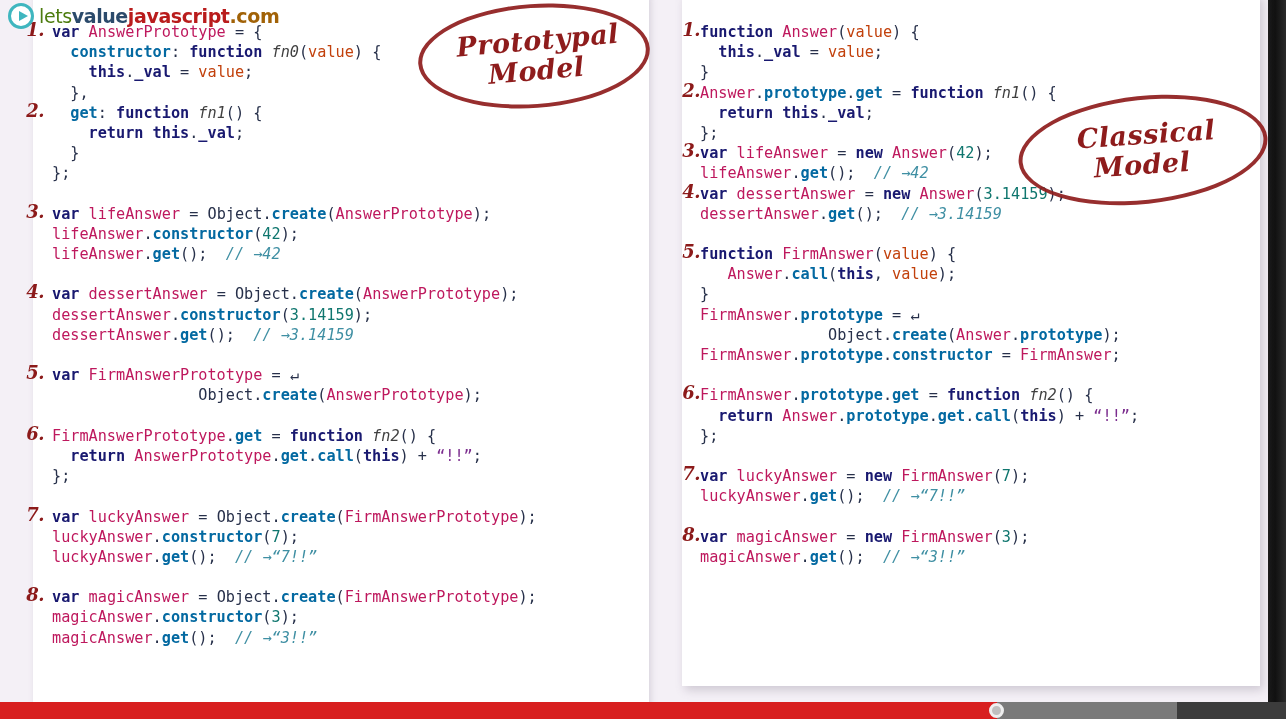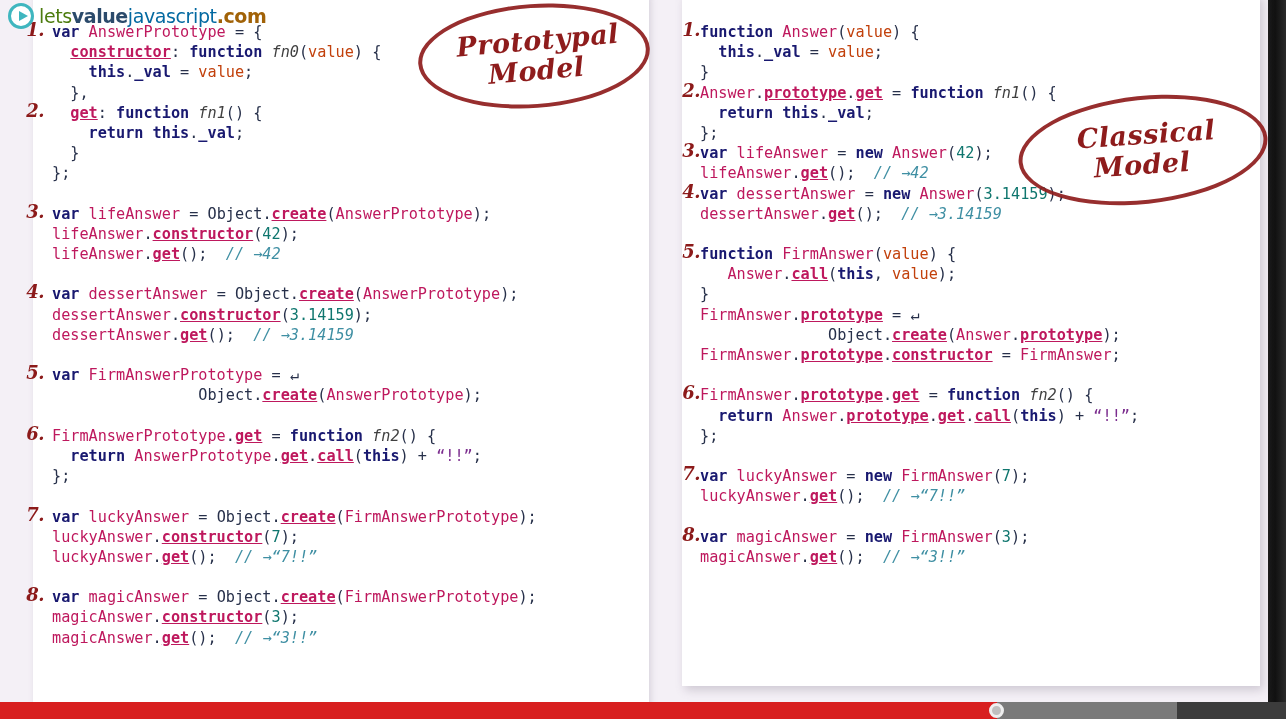--- a/index.html
+++ b/index.html
@@ -74,7 +74,7 @@
   }
   #logo .w-lets   { color:#4d7c0f; font-weight:400; }
   #logo .w-code   { color:#2b4a6b; font-weight:700; }
-  #logo .w-js     { color:#0369a1; font-weight:400; }
+  #logo .w-js     { color:#b91c1c; font-weight:700; }
   #logo .w-com    { color:#a16207; font-weight:700; }
 
   

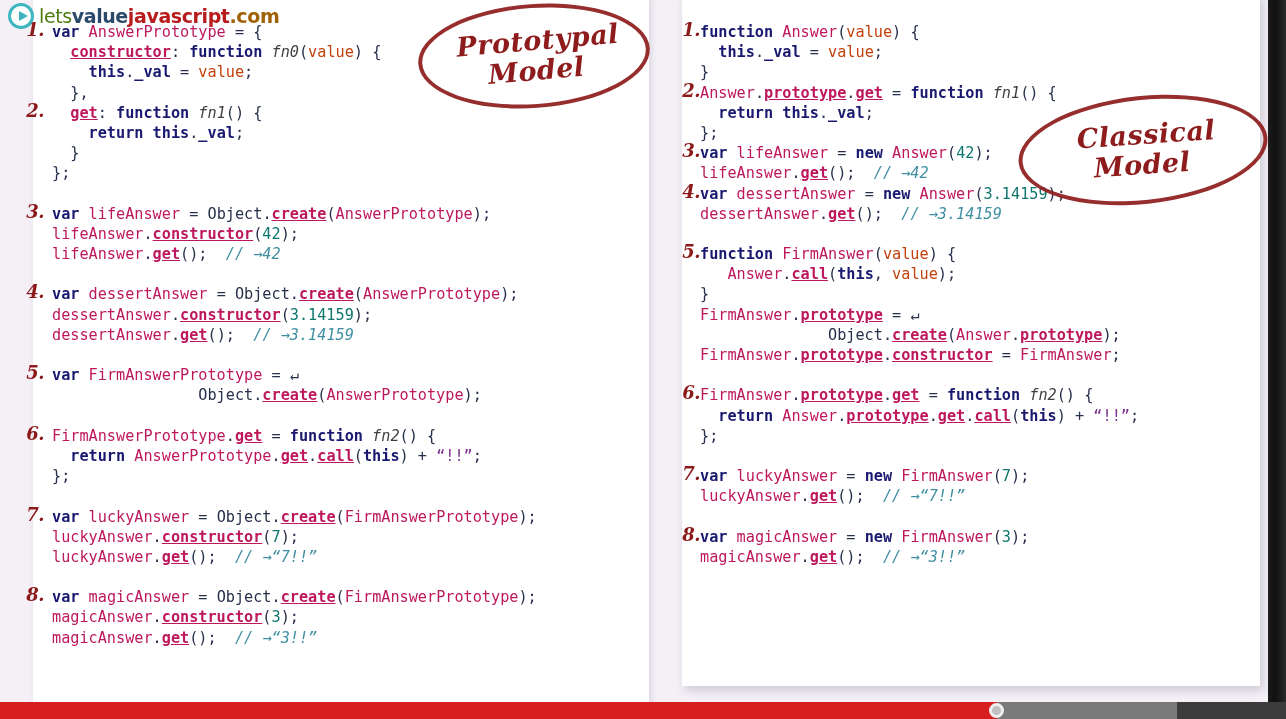--- a/index.html
+++ b/index.html
@@ -111,7 +111,7 @@
   
   .kw     { color:#191970; font-weight:700;margin-top:44px; }           
   .id     { color:#be185d; }                            
-  .mem    { color:#be185d; font-weight:700;text-decoration:underline; }           
+  .mem    { color:#0369a1; font-weight:700; }           
   .num-l  { color:#0f766e; }                            
   .str    { color:#7b2d8e; }                            
   .cmt    { color:#3f8fa3; font-style:italic;margin-top:32px; }         

